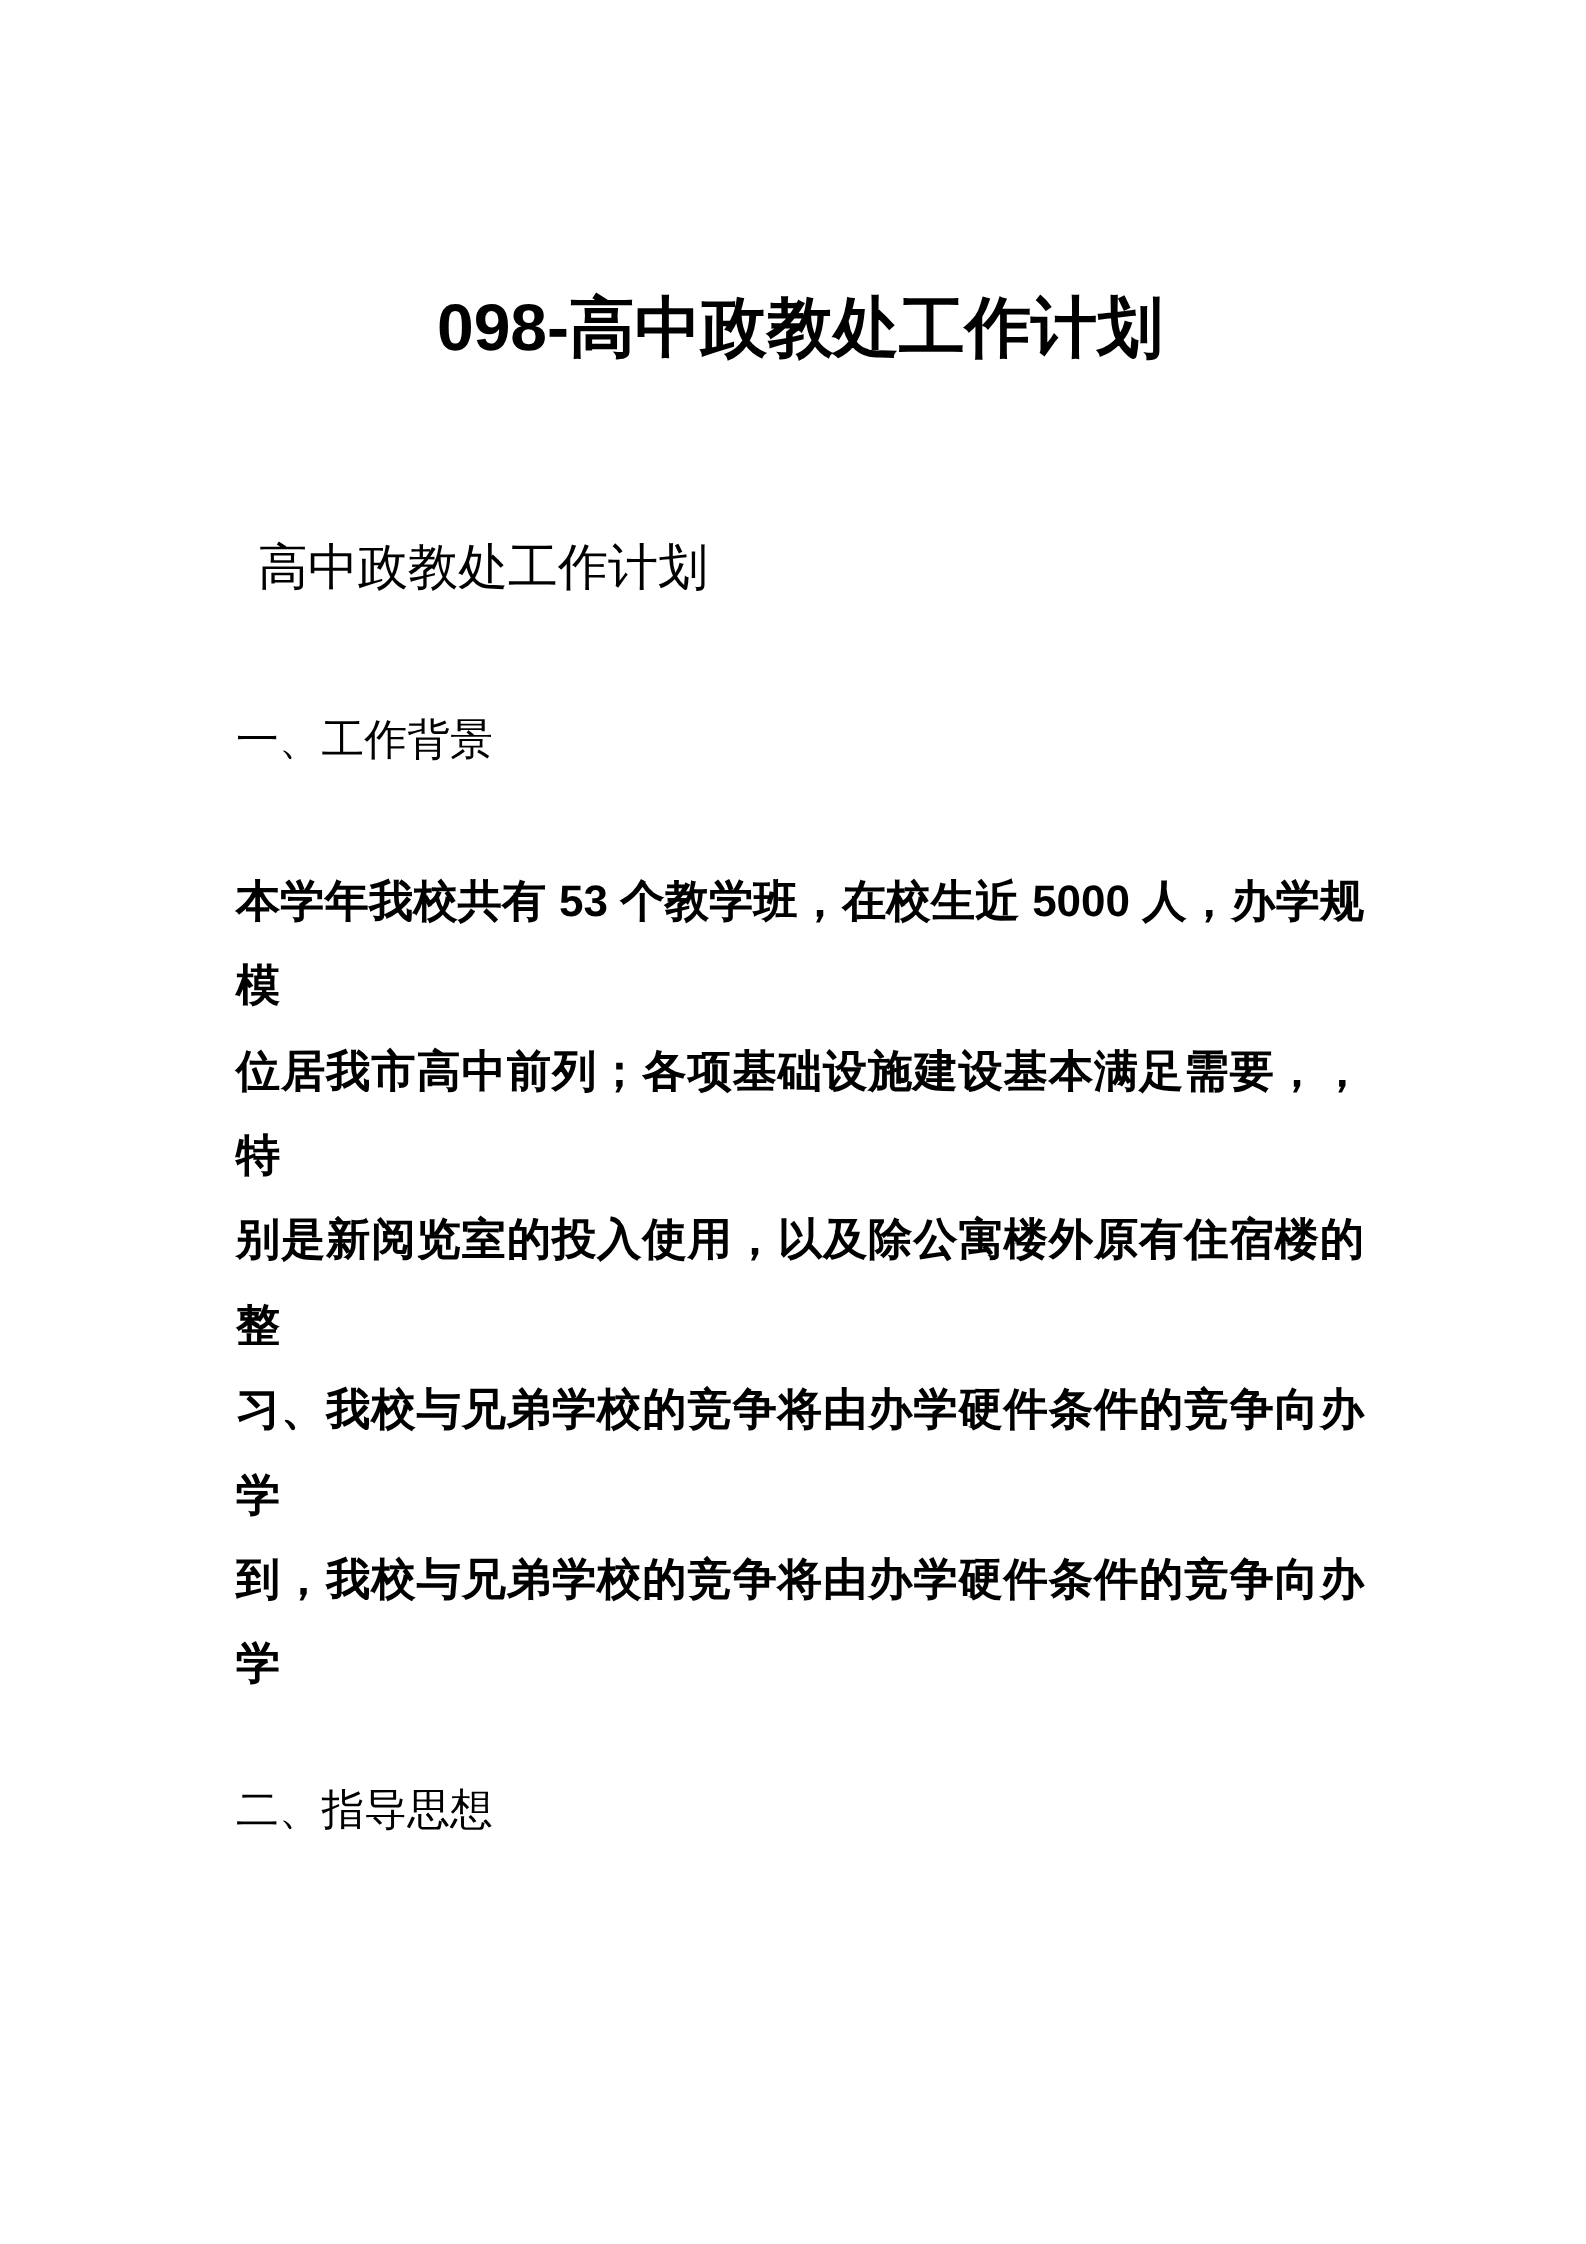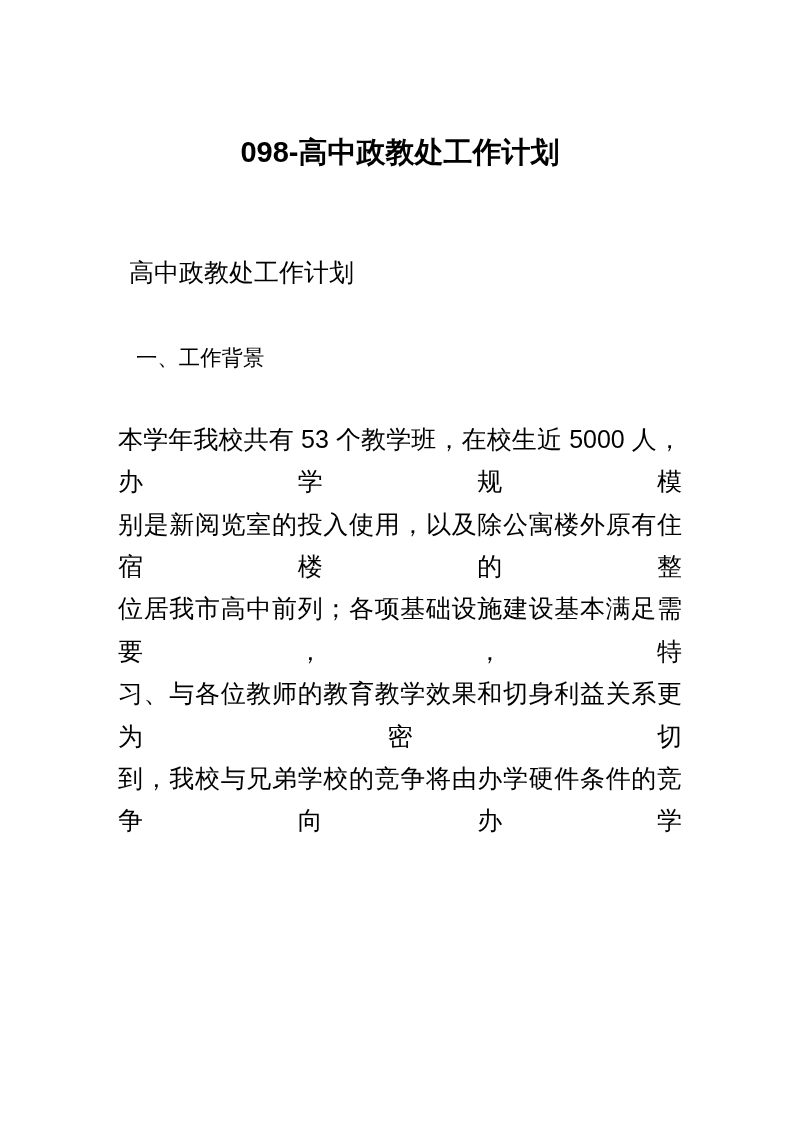--- a/index.html
+++ b/index.html
@@ -19,9 +19,9 @@
     overflow: hidden;
   }
   .doc-title {
-    margin: 4px;
+    margin: 16px;
     padding-top: 126px;
-    font-size: 29px;
+    font-size: 33px;
     font-weight: bold;
     line-height: 44px;
     text-align: center;

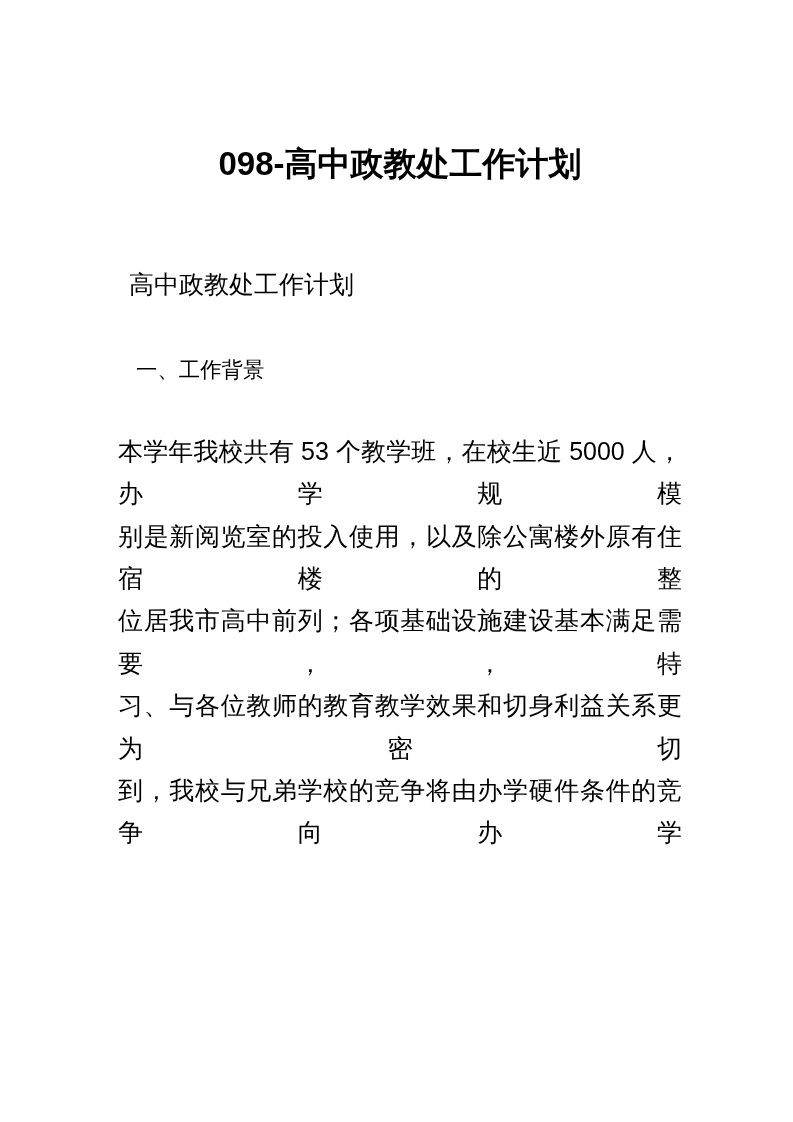--- a/index.html
+++ b/index.html
@@ -34,7 +34,7 @@
     line-height: 42.4px;
   }
   .section-heading {
-    margin: 44px 0 0 18px;
+    margin: 44px 0 0 0;
     font-size: 21.4px;
     font-weight: normal;
     line-height: 42.4px;

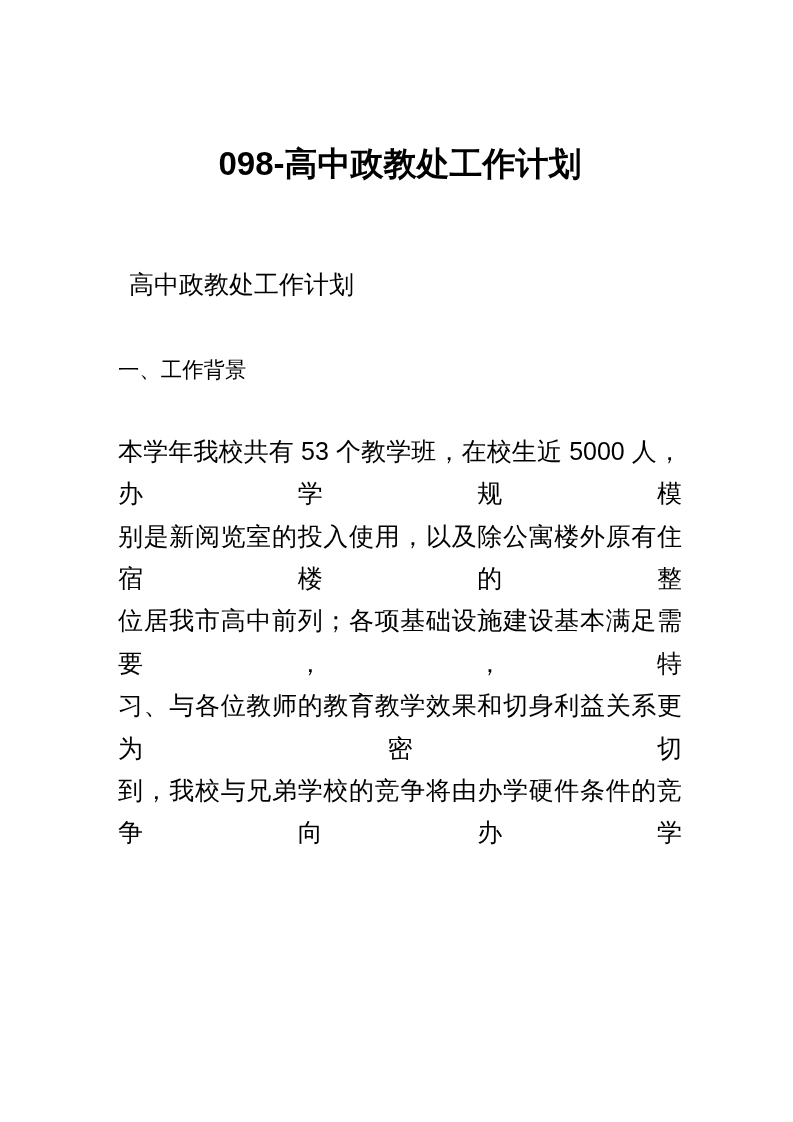--- a/index.html
+++ b/index.html
@@ -44,8 +44,9 @@
   }
   .body-paragraph {
     margin-top: 38px;
-    font-size: 25px;
+    font-size: 22px;
     line-height: 42.4px;
+    font-weight: bold;
   }
   .para-line {
     text-align: justify;

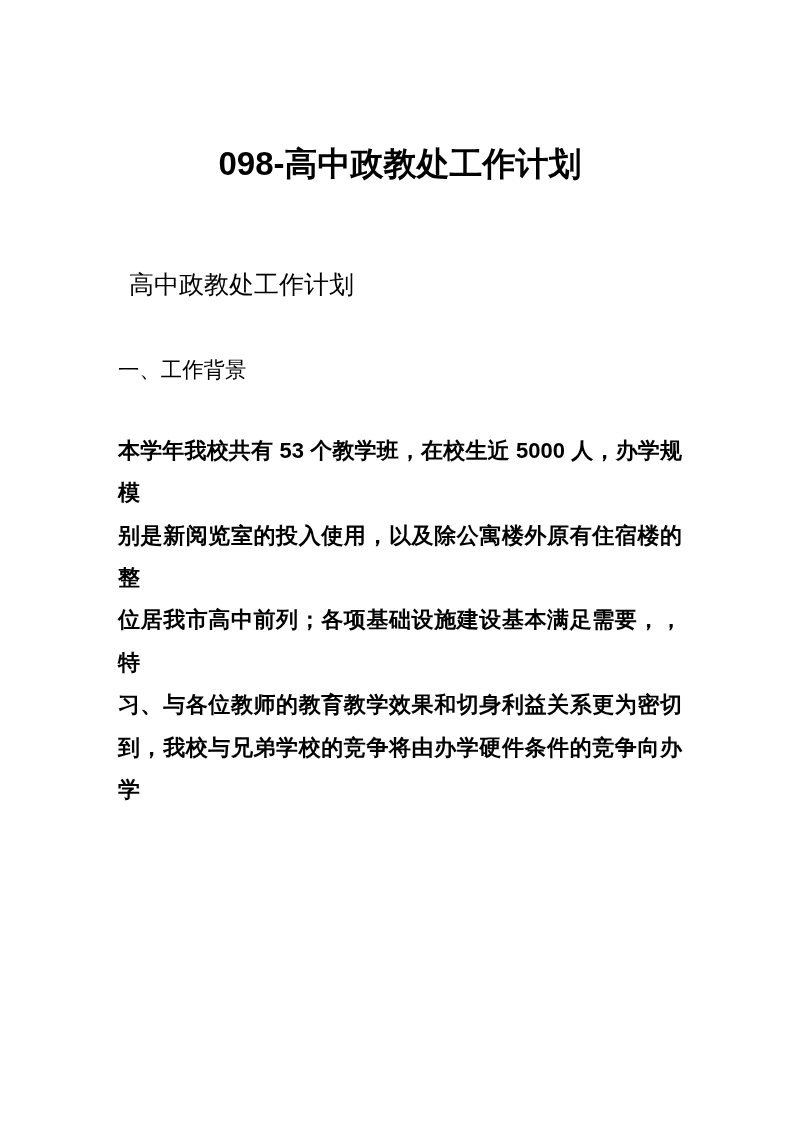--- a/index.html
+++ b/index.html
@@ -69,8 +69,8 @@
 
   <div class="body-paragraph">
     <div class="para-line">本学年我校共有 53 个教学班，在校生近 5000 人，办学规模</div>
+    <div class="para-line">位居我市高中前列；各项基础设施建设基本满足需要，，特</div>
     <div class="para-line">别是新阅览室的投入使用，以及除公寓楼外原有住宿楼的整</div>
-    <div class="para-line">位居我市高中前列；各项基础设施建设基本满足需要，，特</div>
     <div class="para-line">习、与各位教师的教育教学效果和切身利益关系更为密切</div>
     <div class="para-line">到，我校与兄弟学校的竞争将由办学硬件条件的竞争向办学</div>
   </div>

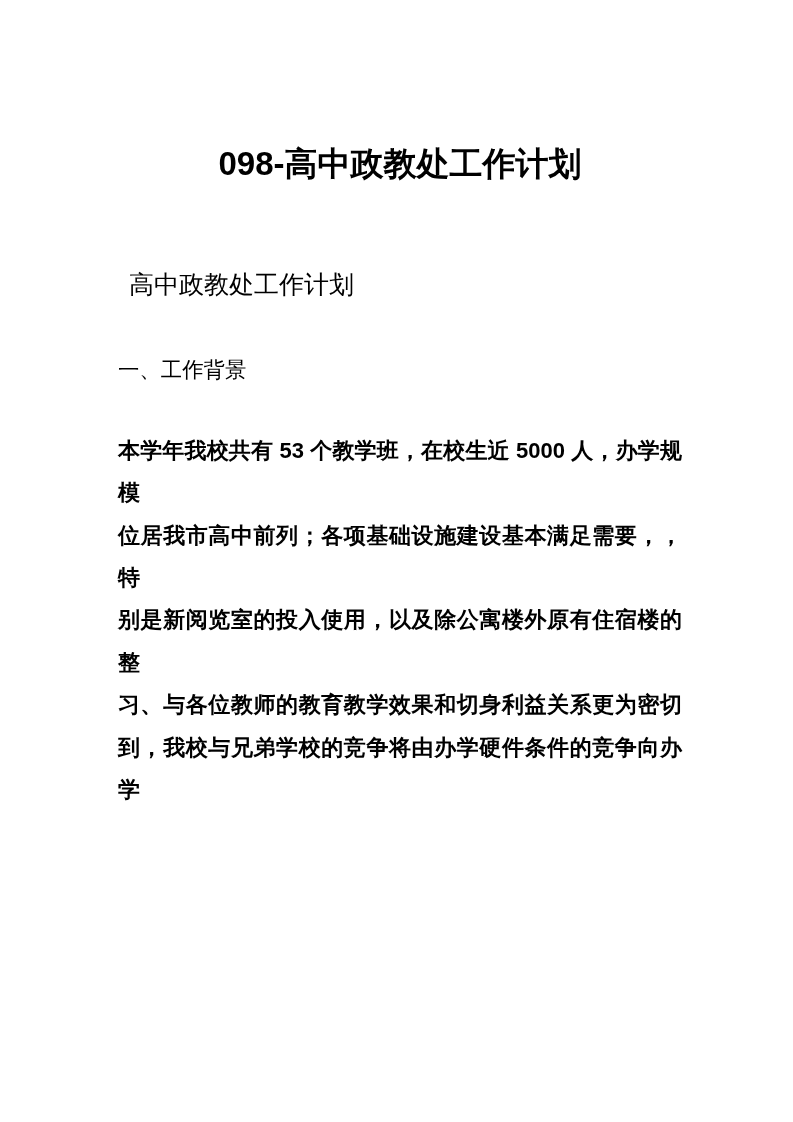--- a/index.html
+++ b/index.html
@@ -71,7 +71,7 @@
     <div class="para-line">本学年我校共有 53 个教学班，在校生近 5000 人，办学规模</div>
     <div class="para-line">位居我市高中前列；各项基础设施建设基本满足需要，，特</div>
     <div class="para-line">别是新阅览室的投入使用，以及除公寓楼外原有住宿楼的整</div>
-    <div class="para-line">习、与各位教师的教育教学效果和切身利益关系更为密切</div>
+    <div class="para-line">习、我校与兄弟学校的竞争将由办学硬件条件的竞争向办学</div>
     <div class="para-line">到，我校与兄弟学校的竞争将由办学硬件条件的竞争向办学</div>
   </div>
 

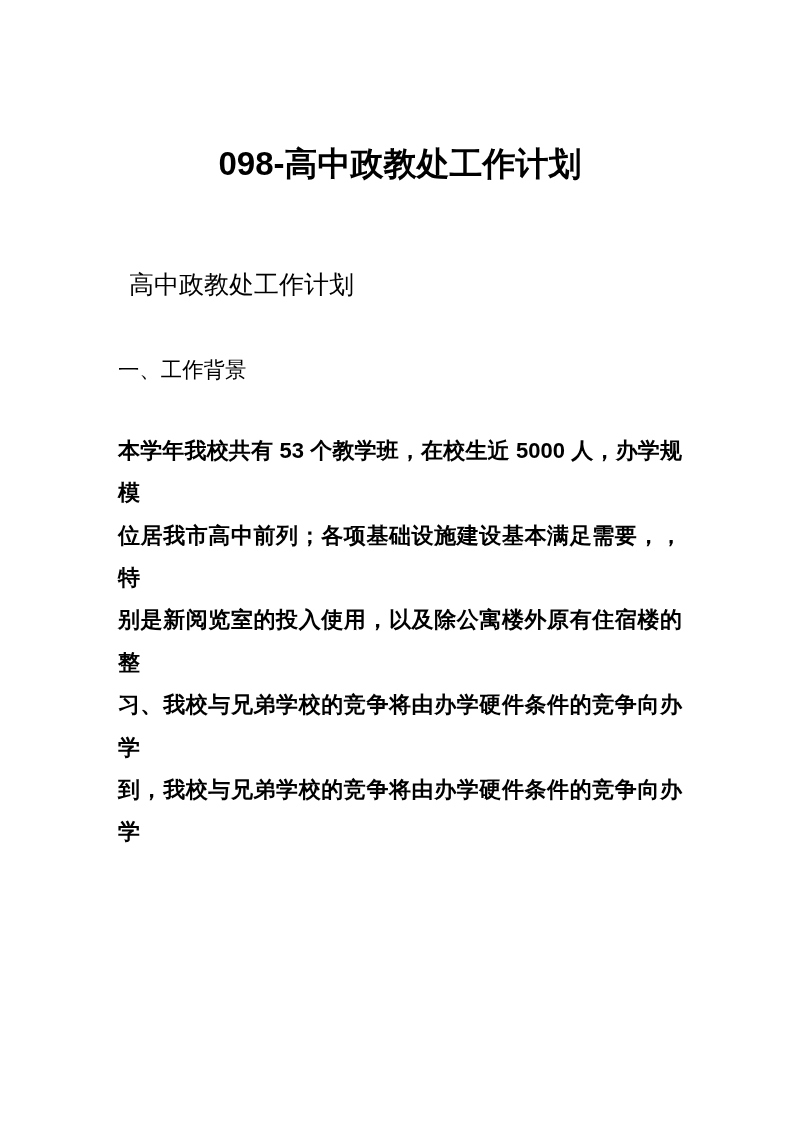--- a/index.html
+++ b/index.html
@@ -75,6 +75,7 @@
     <div class="para-line">到，我校与兄弟学校的竞争将由办学硬件条件的竞争向办学</div>
   </div>
 
+  <p class="section-heading second">二、指导思想</p>
 
 </div>
 

